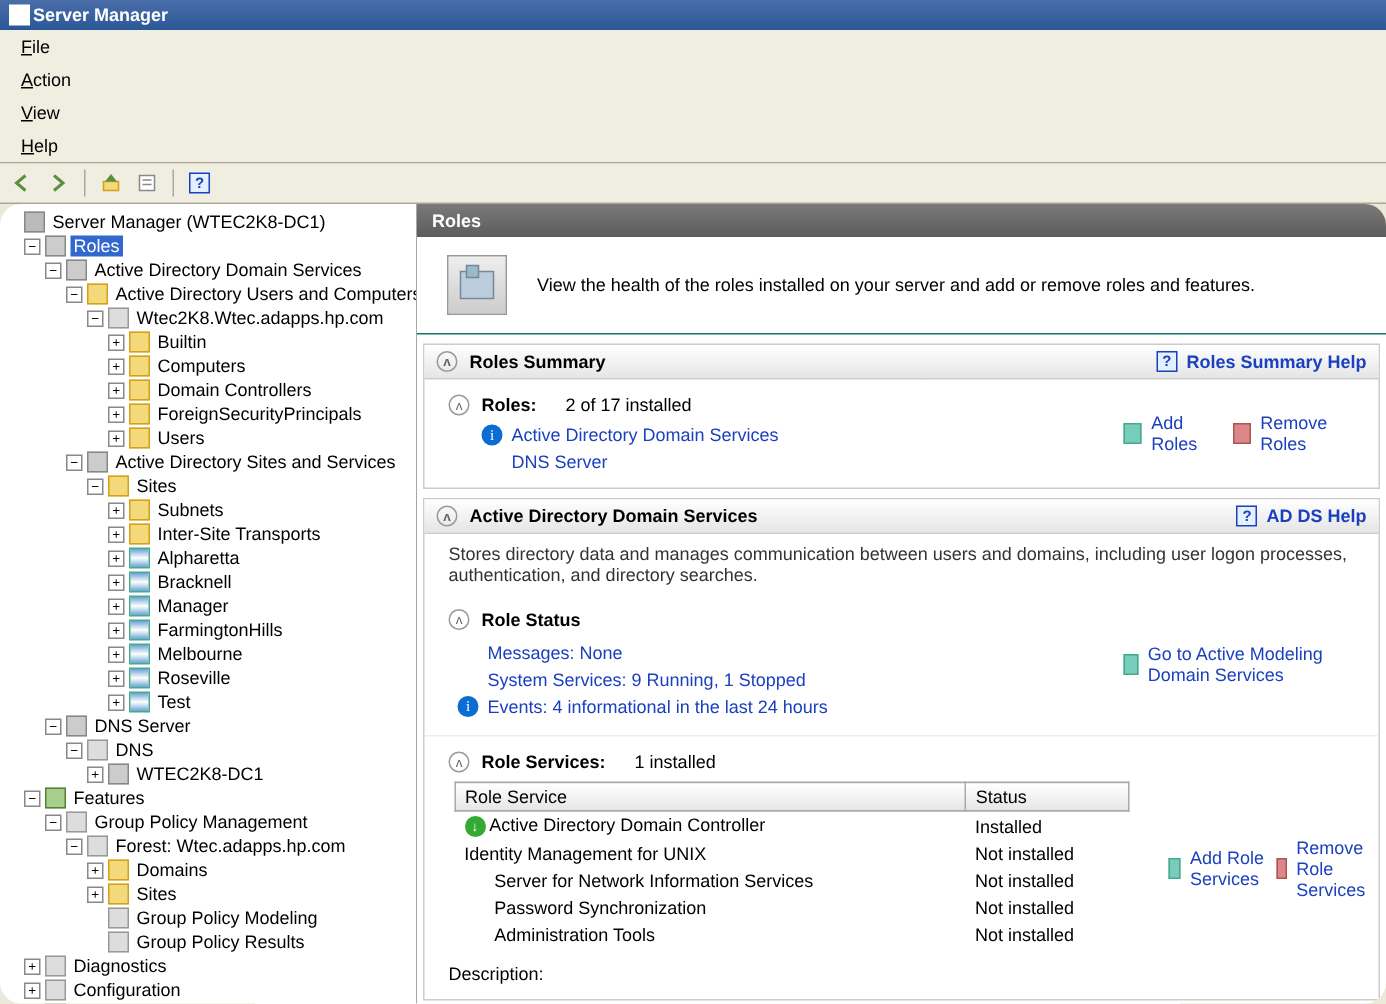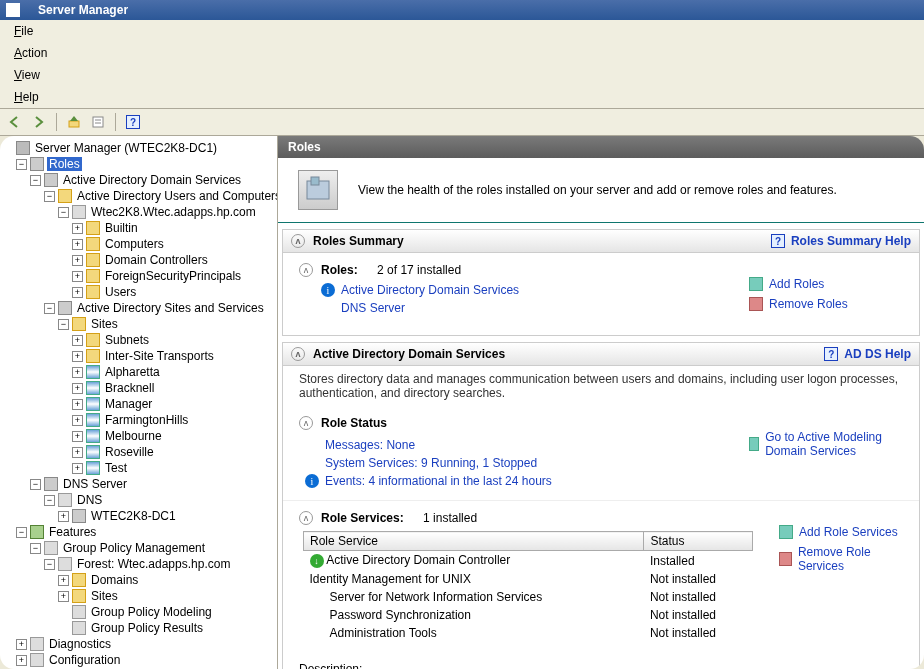--- a/index.html
+++ b/index.html
@@ -4,7 +4,7 @@
 <style>
 * { box-sizing: border-box; margin: 0; padding: 0; font-family: "Segoe UI", Tahoma, sans-serif; font-size: 12px; }
 body { background: #ece9d8; width: 924px; height: 669px; overflow: hidden; display: flex; flex-direction: column; }
-.titlebar { background: linear-gradient(#4a6ea9, #2b5797); color: #fff; font-weight: bold; padding: 3px 6px; display: flex; align-items: center; gap: 18px; }
+.titlebar { background: linear-gradient(#4a6ea9, #2b5797); color: #fff; font-weight: bold; padding: 3px 6px; display: flex; align-items: center; gap: 2px; }
 .titlebar .ticon { width: 14px; height: 14px; background: #fff; display: inline-block; }
 .menubar { background: #f0eee0; border-bottom: 1px solid #aca899; padding: 2px 6px; display: flex; gap: 4px; flex-direction: column; }
 .menubar span { padding: 2px 8px; cursor: default; }

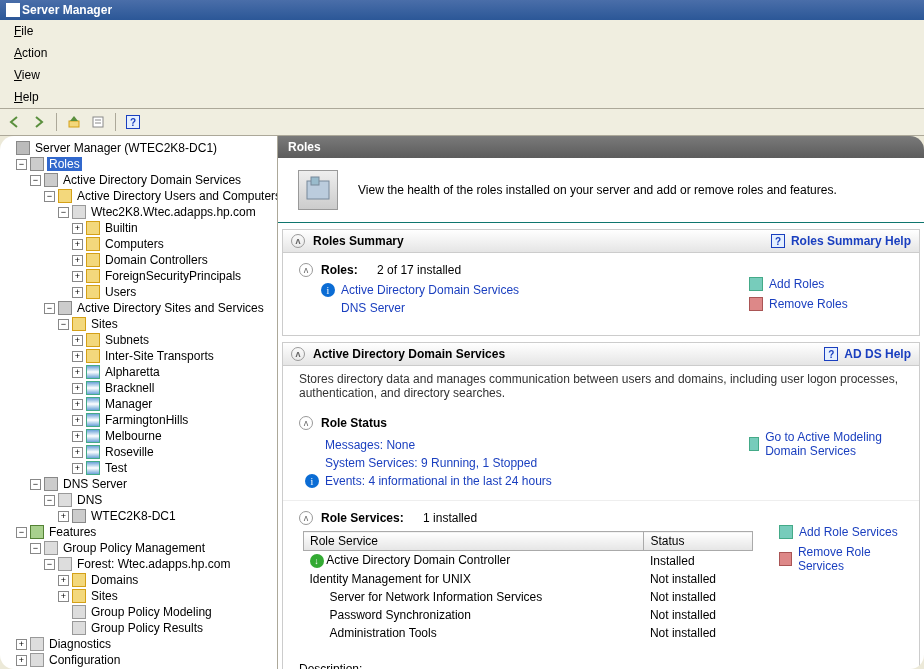--- a/index.html
+++ b/index.html
@@ -38,7 +38,7 @@
 .section-hd { background: linear-gradient(#fff,#e5e5e5); border-bottom: 1px solid #ccc; padding: 4px 8px; font-weight: bold; display: flex; align-items: center; gap: 8px; }
 .section-body { display: flex; }
 .sub-left { flex: 1; padding: 10px 16px; }
-.sub-right { width: 180px; padding: 24px 10px; display: flex; flex-direction: column; gap: 6px; }
+.sub-right { width: 180px; padding: 8px 10px; display: flex; flex-direction: row; gap: 6px; }
 .subhead { display: flex; align-items: center; gap: 8px; margin-bottom: 6px; }
 .subhead b::after { content: ""; }
 .link { color: #1a3fbf; cursor: pointer; }

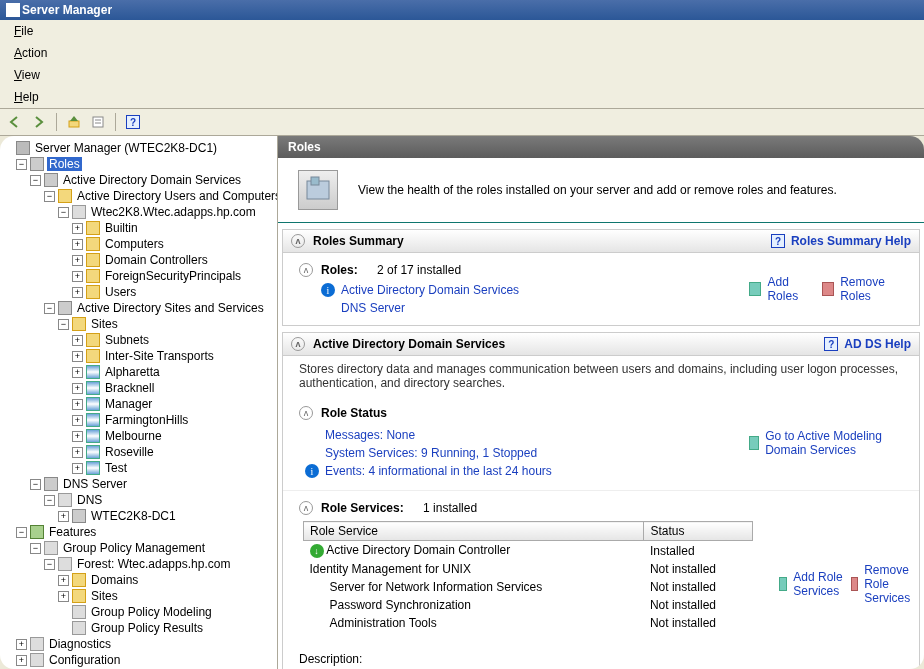--- a/index.html
+++ b/index.html
@@ -459,7 +459,7 @@
                 </tr>
               </tbody>
           </table>
-          <div style="margin-top:20px">Description:</div>
+          <div style="margin-top:10px">Description:</div>
         </div>
         <div class="sub-right">
           <div class="link-row">

